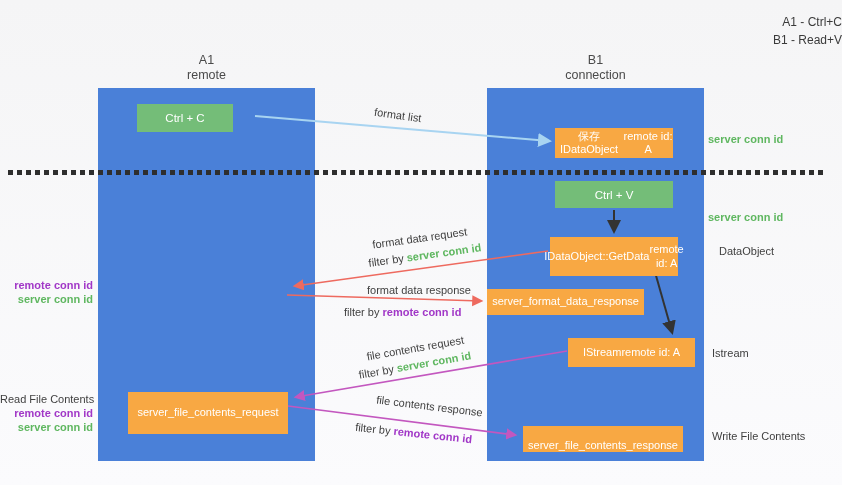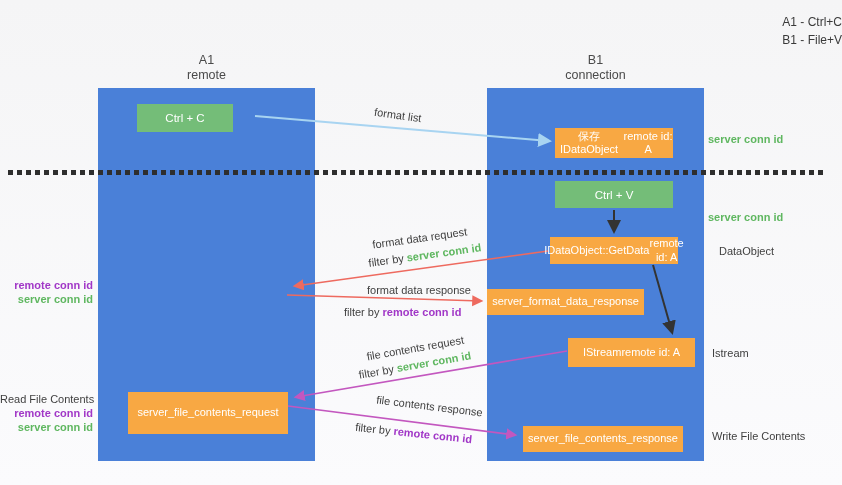--- a/index.html
+++ b/index.html
@@ -28,7 +28,7 @@
 
   <div class="title">
     <div>A1 - Ctrl+C</div>
-    <div>B1 - File+V</div>
+    <div>B1 - Read+V</div>
   </div>
 
   <div class="colhead" style="left:98px;width:217px;">

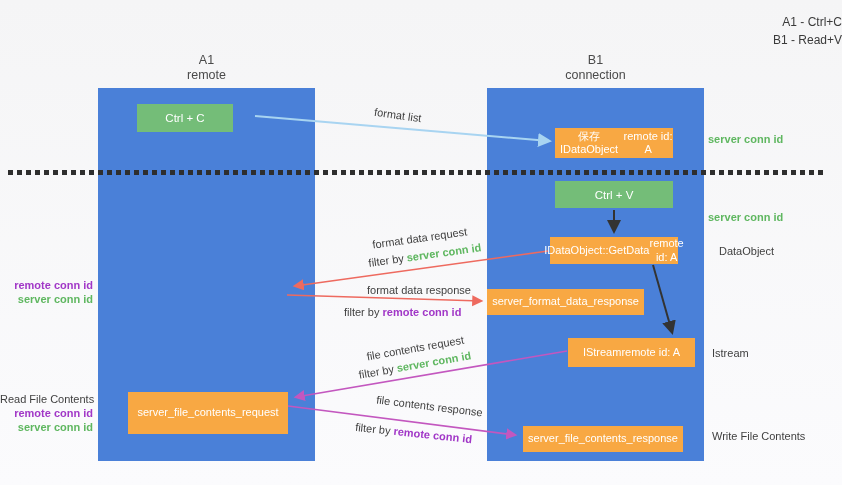--- a/index.html
+++ b/index.html
@@ -82,7 +82,7 @@
     <span>Ctrl + V</span>
   </div>
 
-  <div class="obox" style="left:550px;top:237px;width:128px;height:27px;">
+  <div class="obox" style="left:550px;top:237px;width:128px;height:39px;">
     <div>IDataObject::GetData</div>
     <div>remote id: A</div>
   </div>

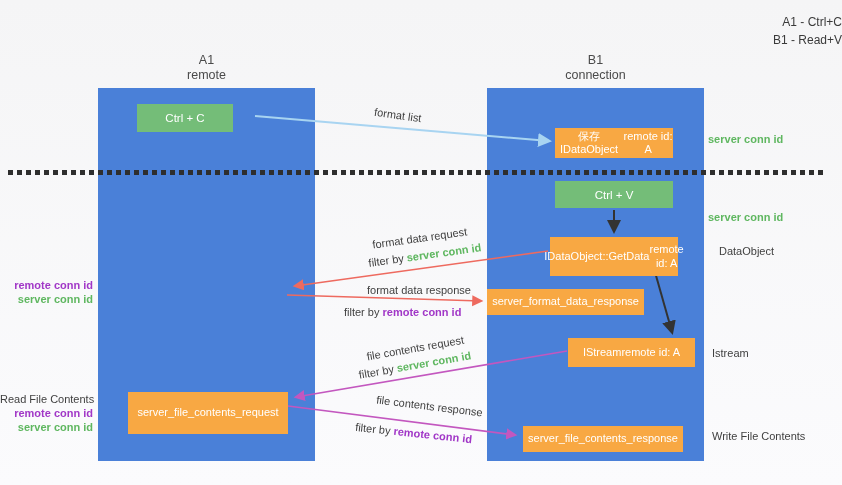--- a/index.html
+++ b/index.html
@@ -101,7 +101,7 @@
     <div>server_file_contents_request</div>
   </div>
 
-  <div class="obox" style="left:523px;top:426px;width:160px;height:26px;">
+  <div class="obox" style="left:523px;top:426px;width:160px;height:26px;align-items:flex-end;">
     <div>server_file_contents_response</div>
   </div>
 

